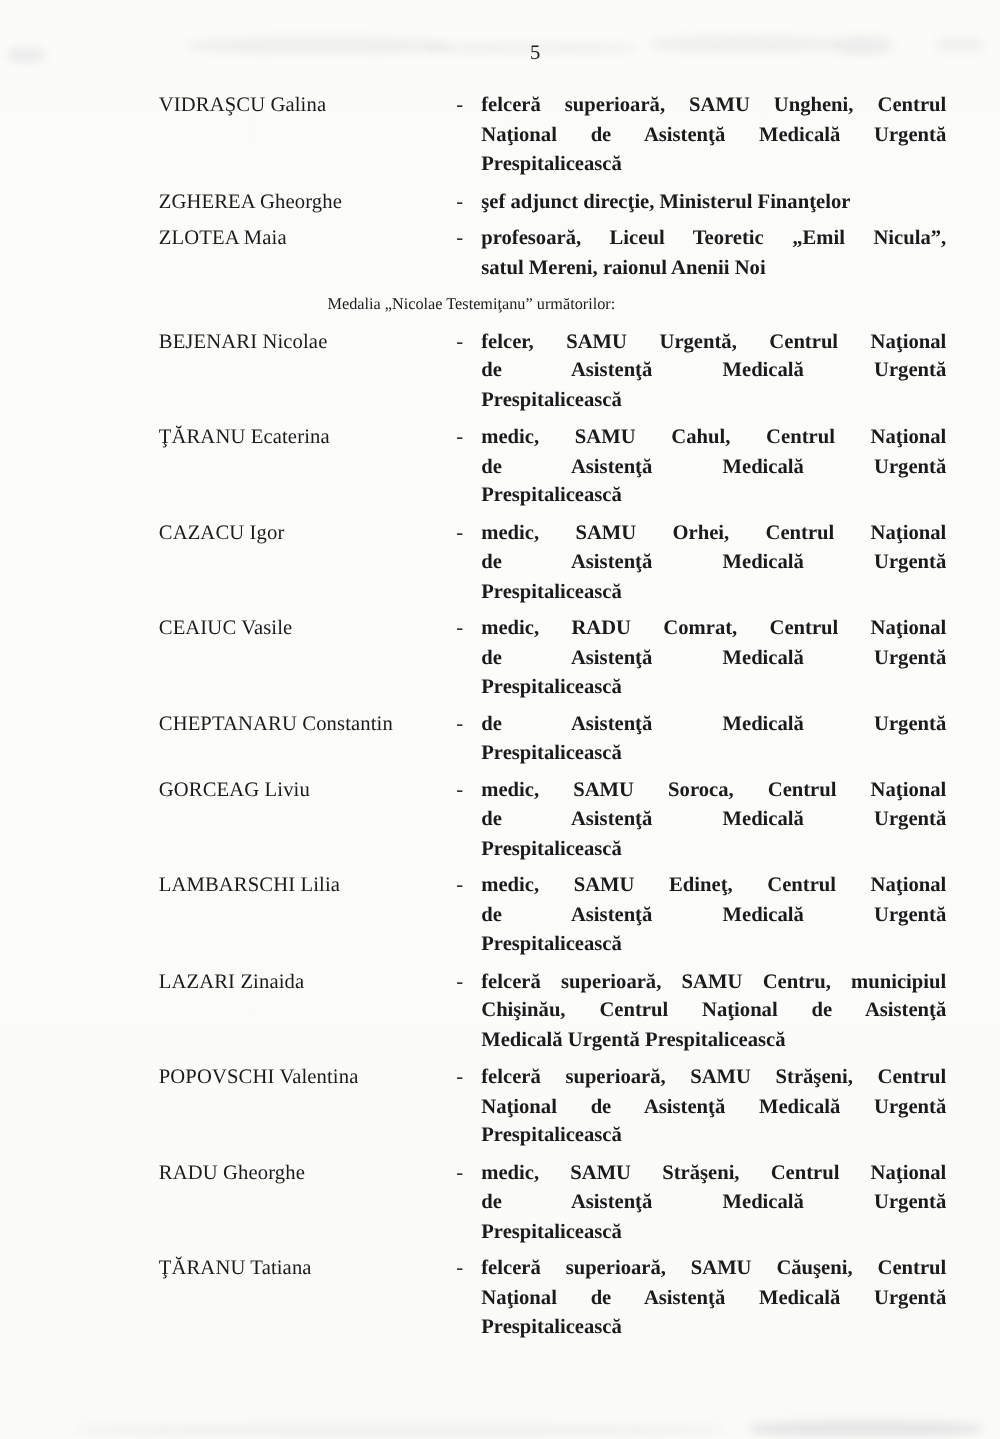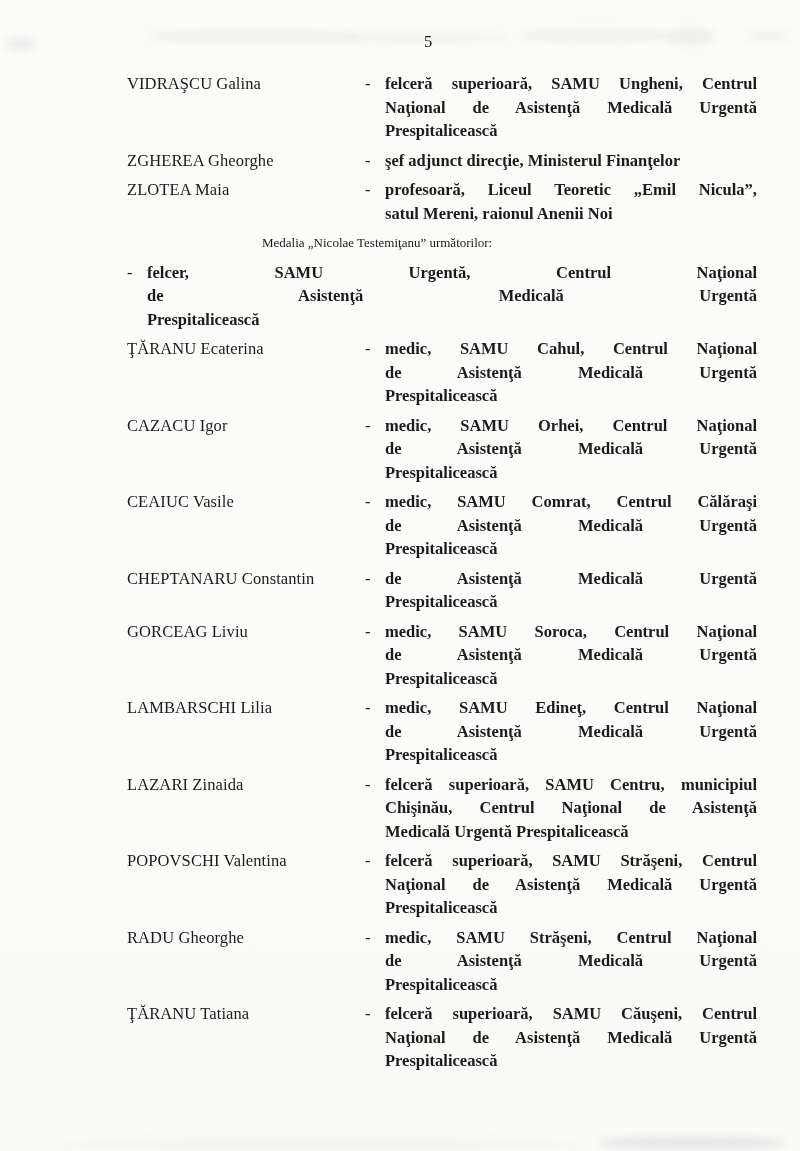--- a/index.html
+++ b/index.html
@@ -136,6 +136,7 @@
     <div>
 
         <div class="entry">
+          <div class="name">BEJENARI Nicolae</div>
           <div class="dash">-</div>
           <div class="desc">
 

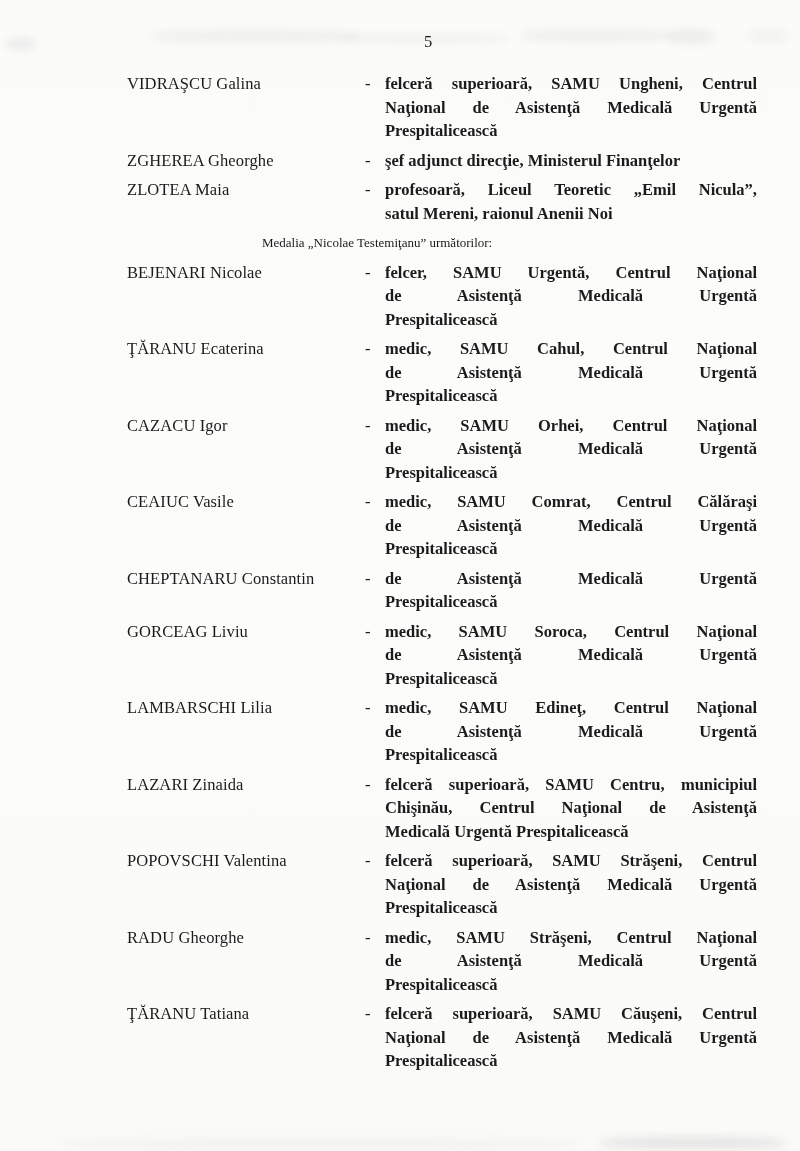--- a/index.html
+++ b/index.html
@@ -179,7 +179,7 @@
           <div class="dash">-</div>
           <div class="desc">
 
-              <div class="line">medic, SAMU Comrat, Centrul Călăraşi</div>
+              <div class="line">medic, RADU Comrat, Centrul Naţional</div>
 
               <div class="line">de Asistenţă Medicală Urgentă</div>
 

